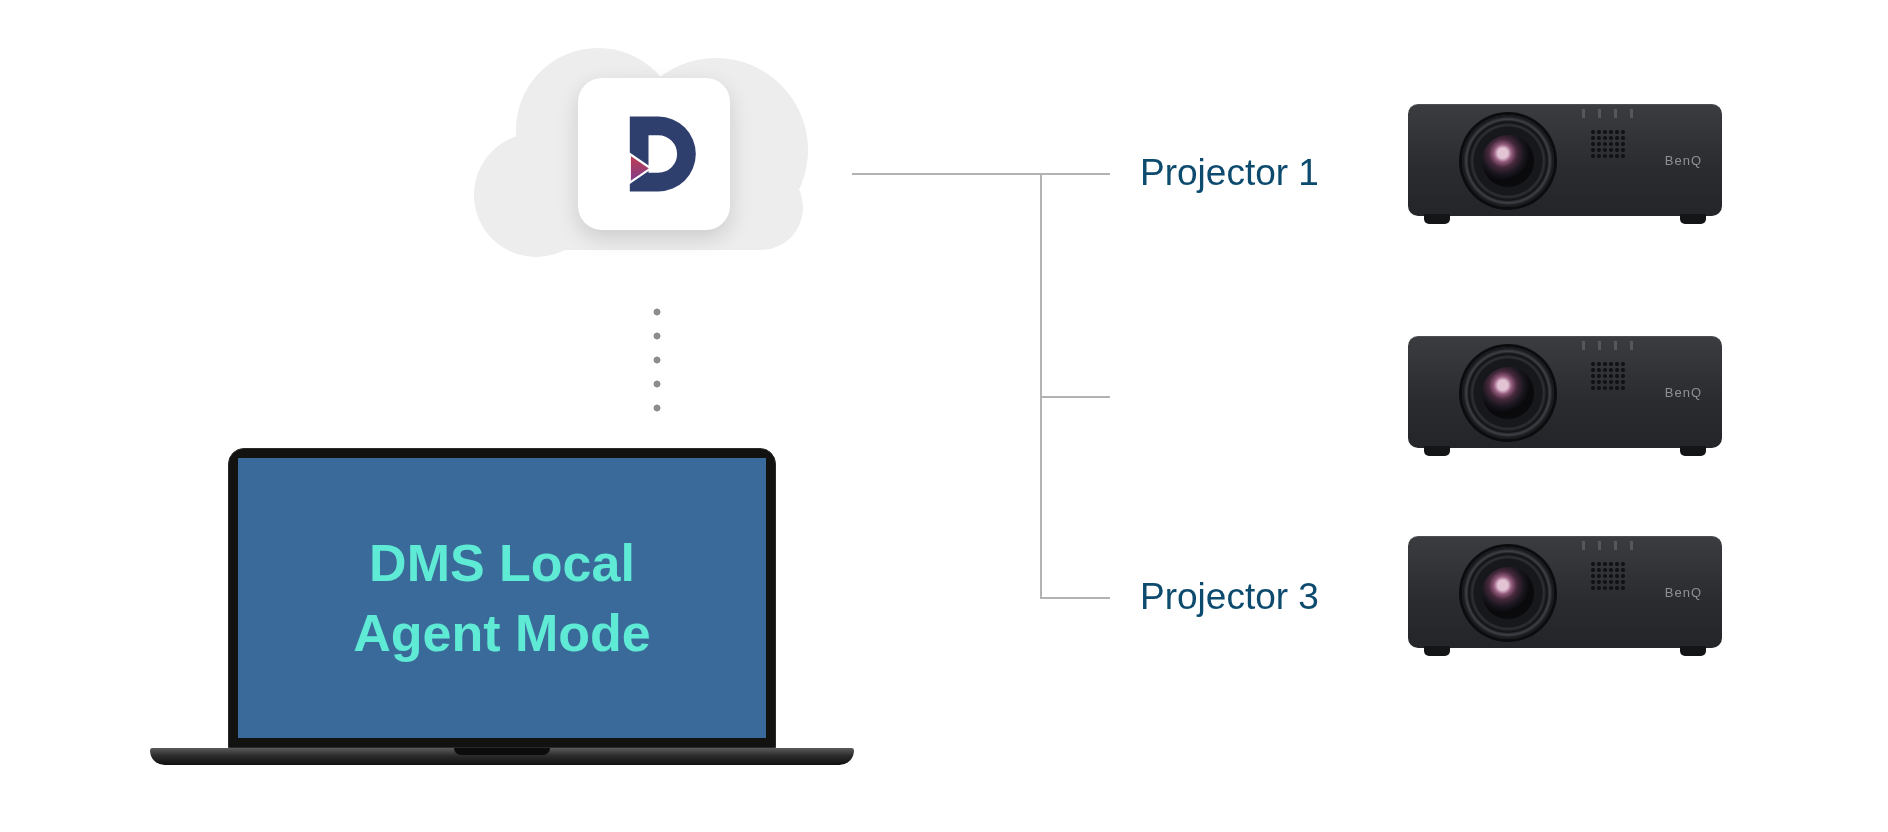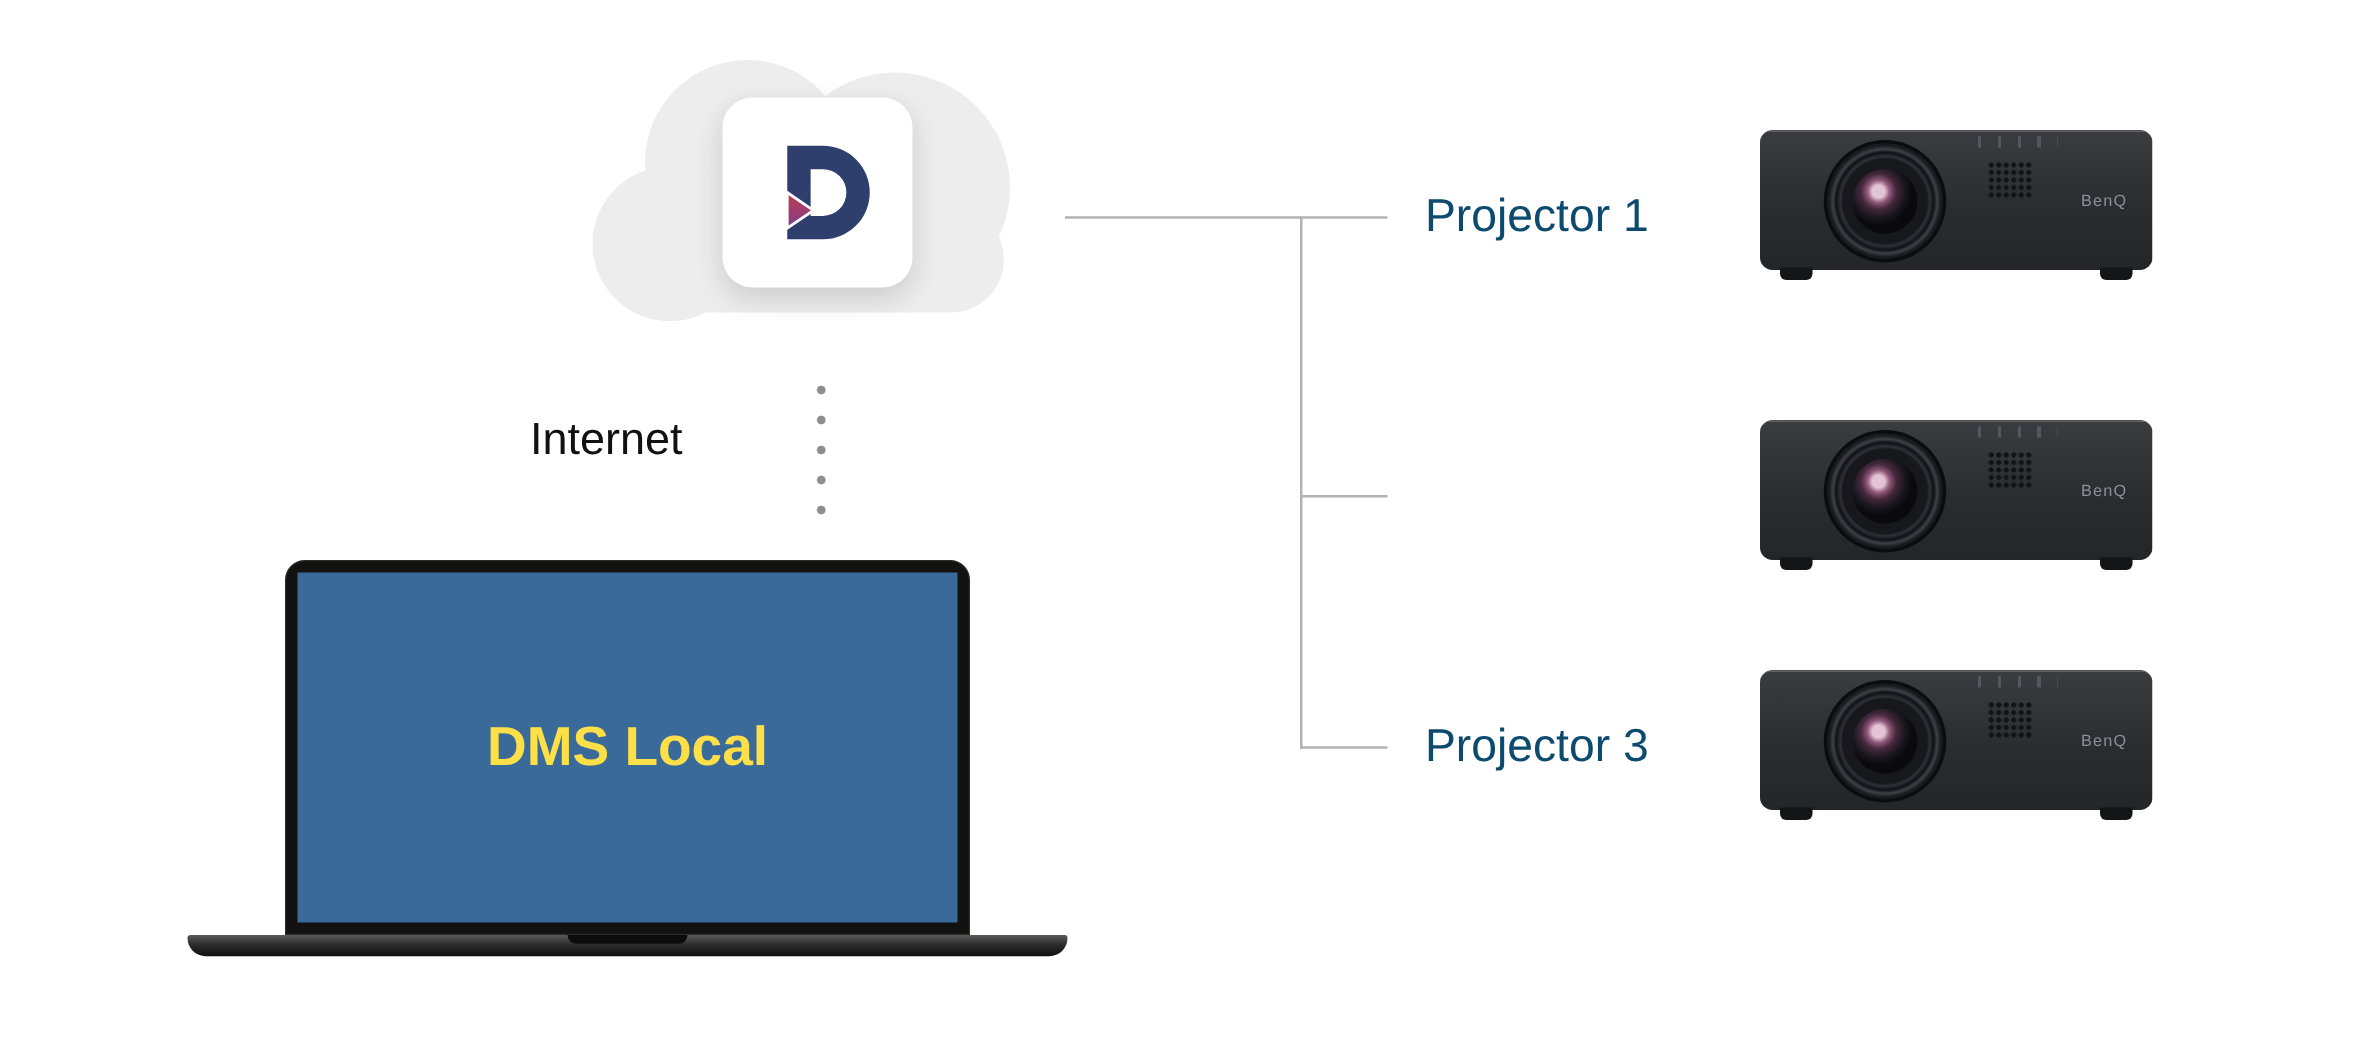--- a/index.html
+++ b/index.html
@@ -178,7 +178,6 @@
     </svg>
   </div>
 
-  <div class="internet-label">Internet</div>
   <div class="dotted-connector"></div>
 
   <div class="laptop-screen">

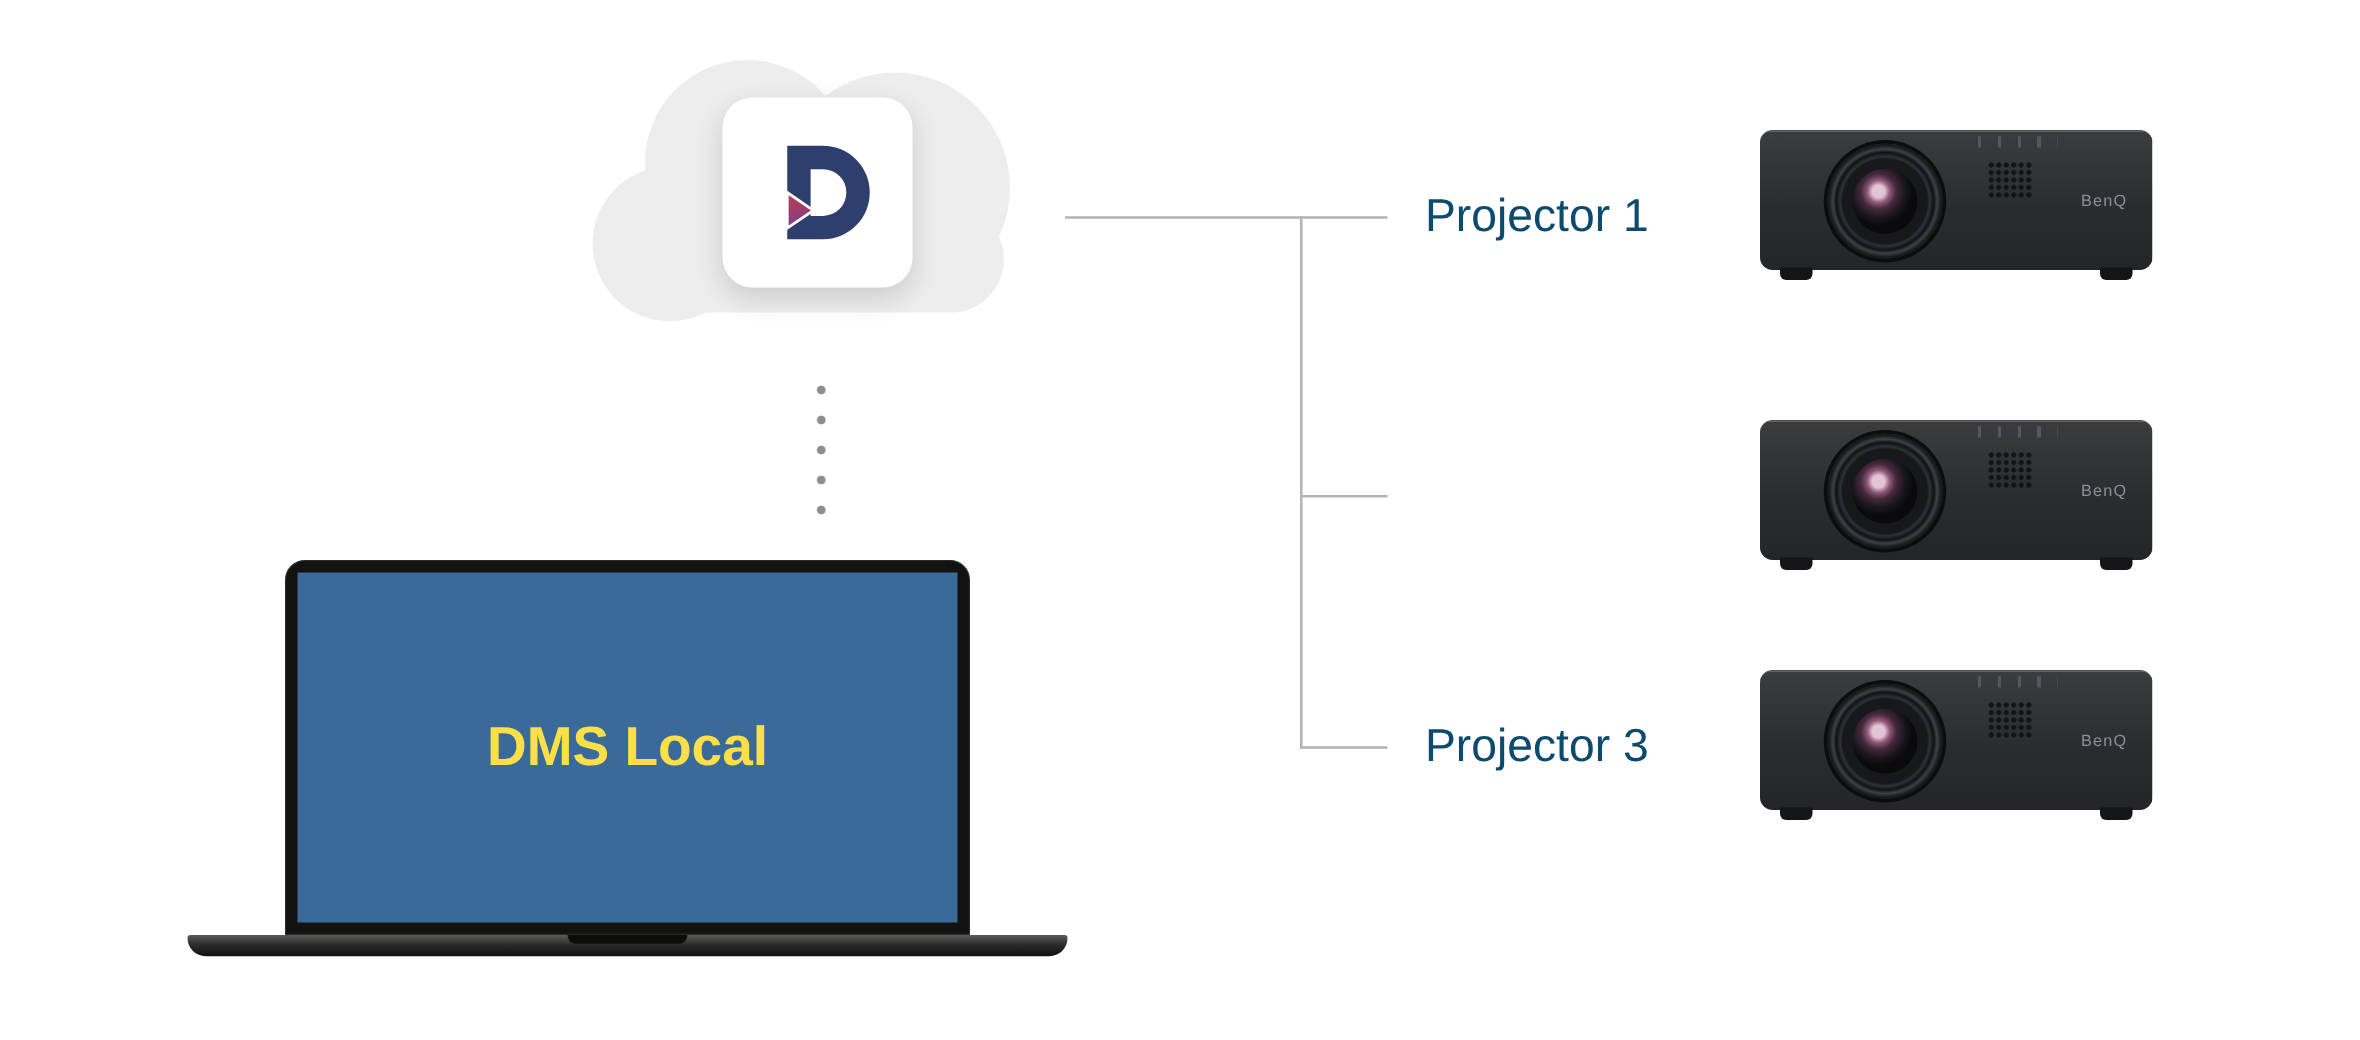--- a/index.html
+++ b/index.html
@@ -59,7 +59,7 @@
     align-items: center; justify-content: center;
   }
   .laptop-screen-inner .screen-line {
-    color: #fde047; font-size: 44px; font-weight: bold;
+    color: #5eead4; font-size: 52px; font-weight: bold;
     line-height: 1.35; text-align: center;
   }
   .laptop-base {

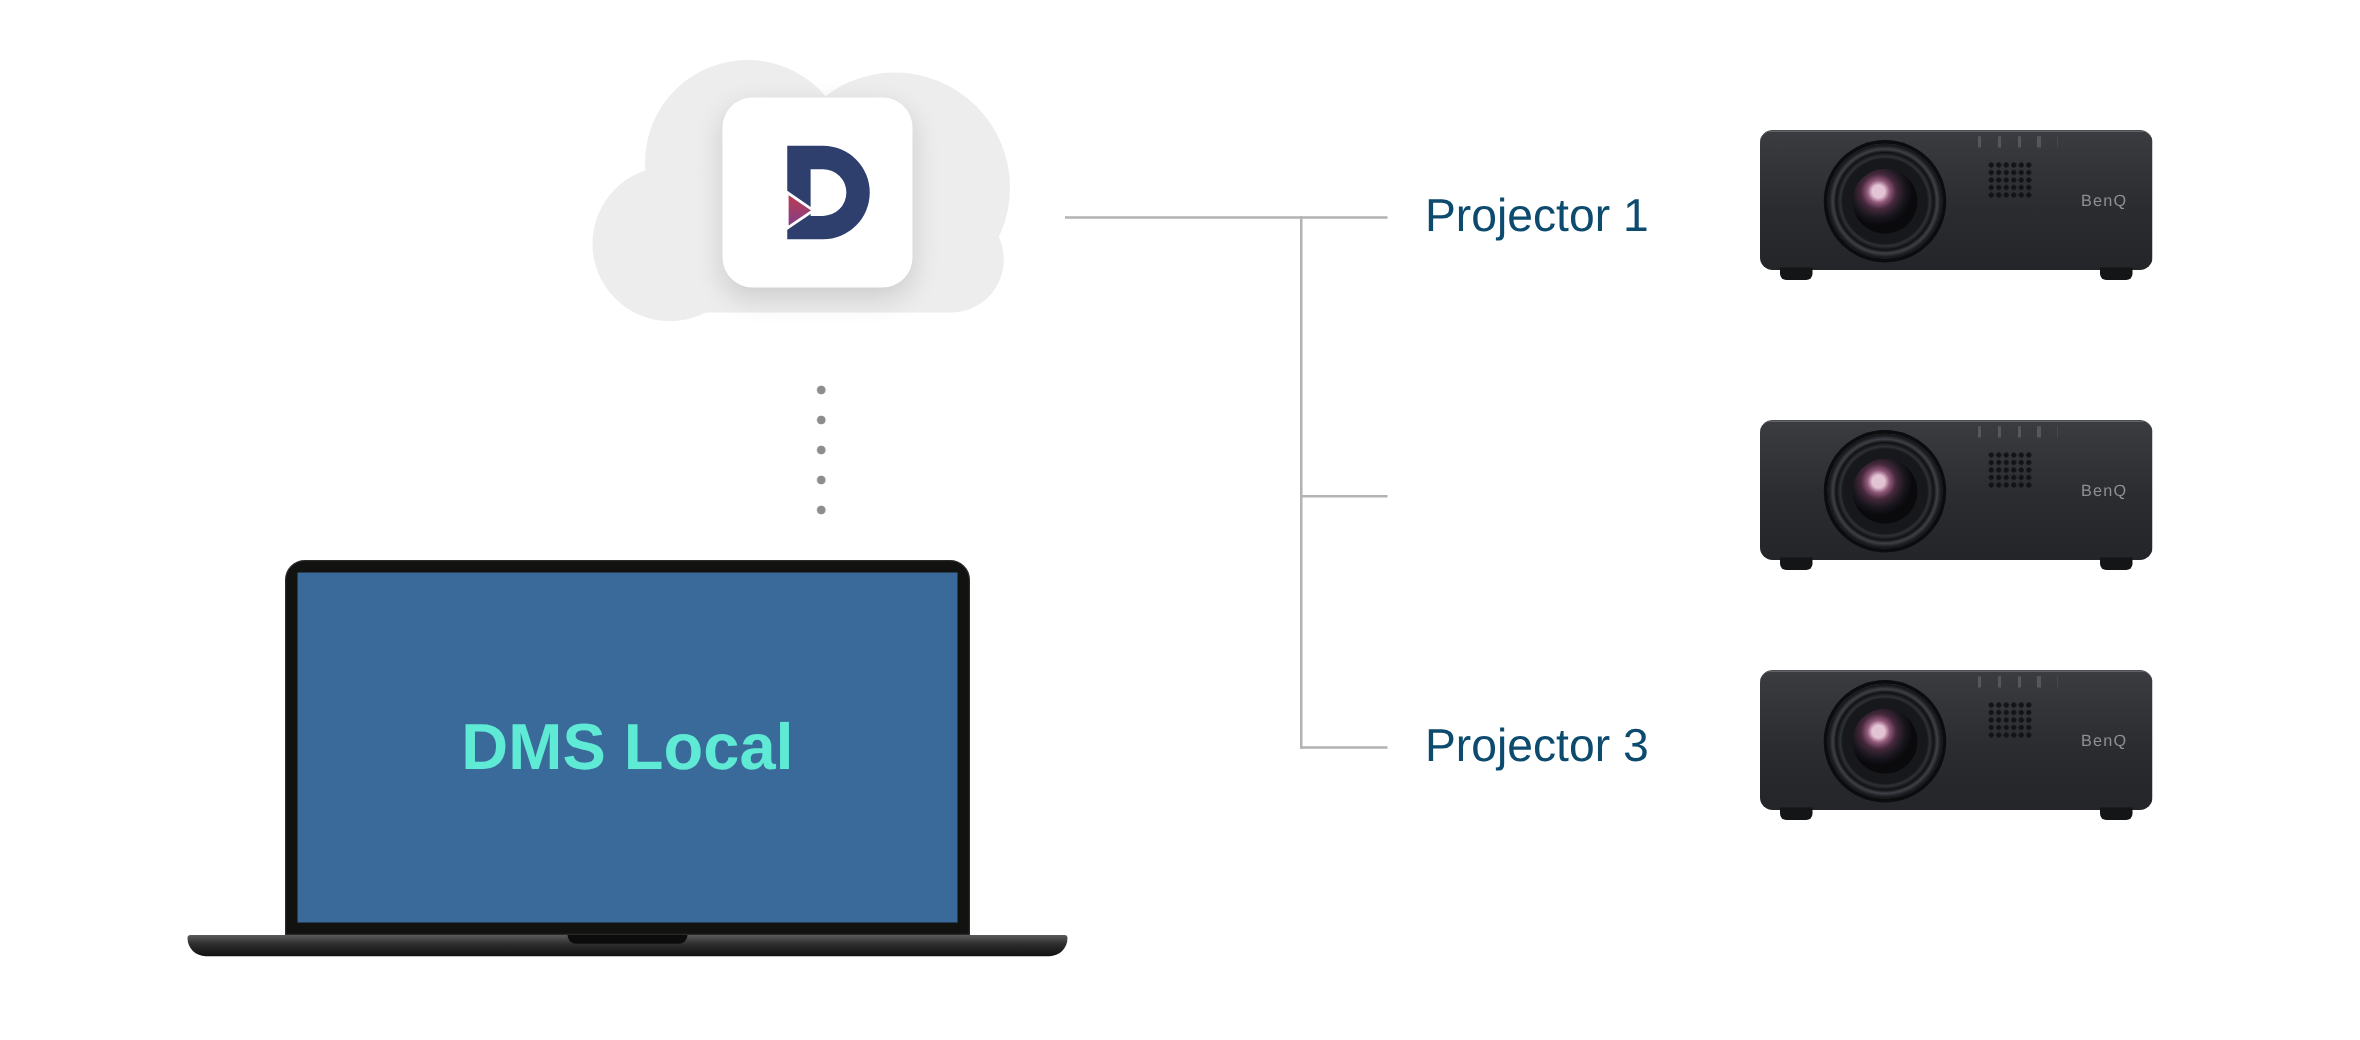--- a/index.html
+++ b/index.html
@@ -183,6 +183,7 @@
   <div class="laptop-screen">
     <div class="laptop-screen-inner">
       <div class="screen-line">DMS Local</div>
+      <div class="screen-line">Agent Mode</div>
     </div>
   </div>
   <div class="laptop-base">

